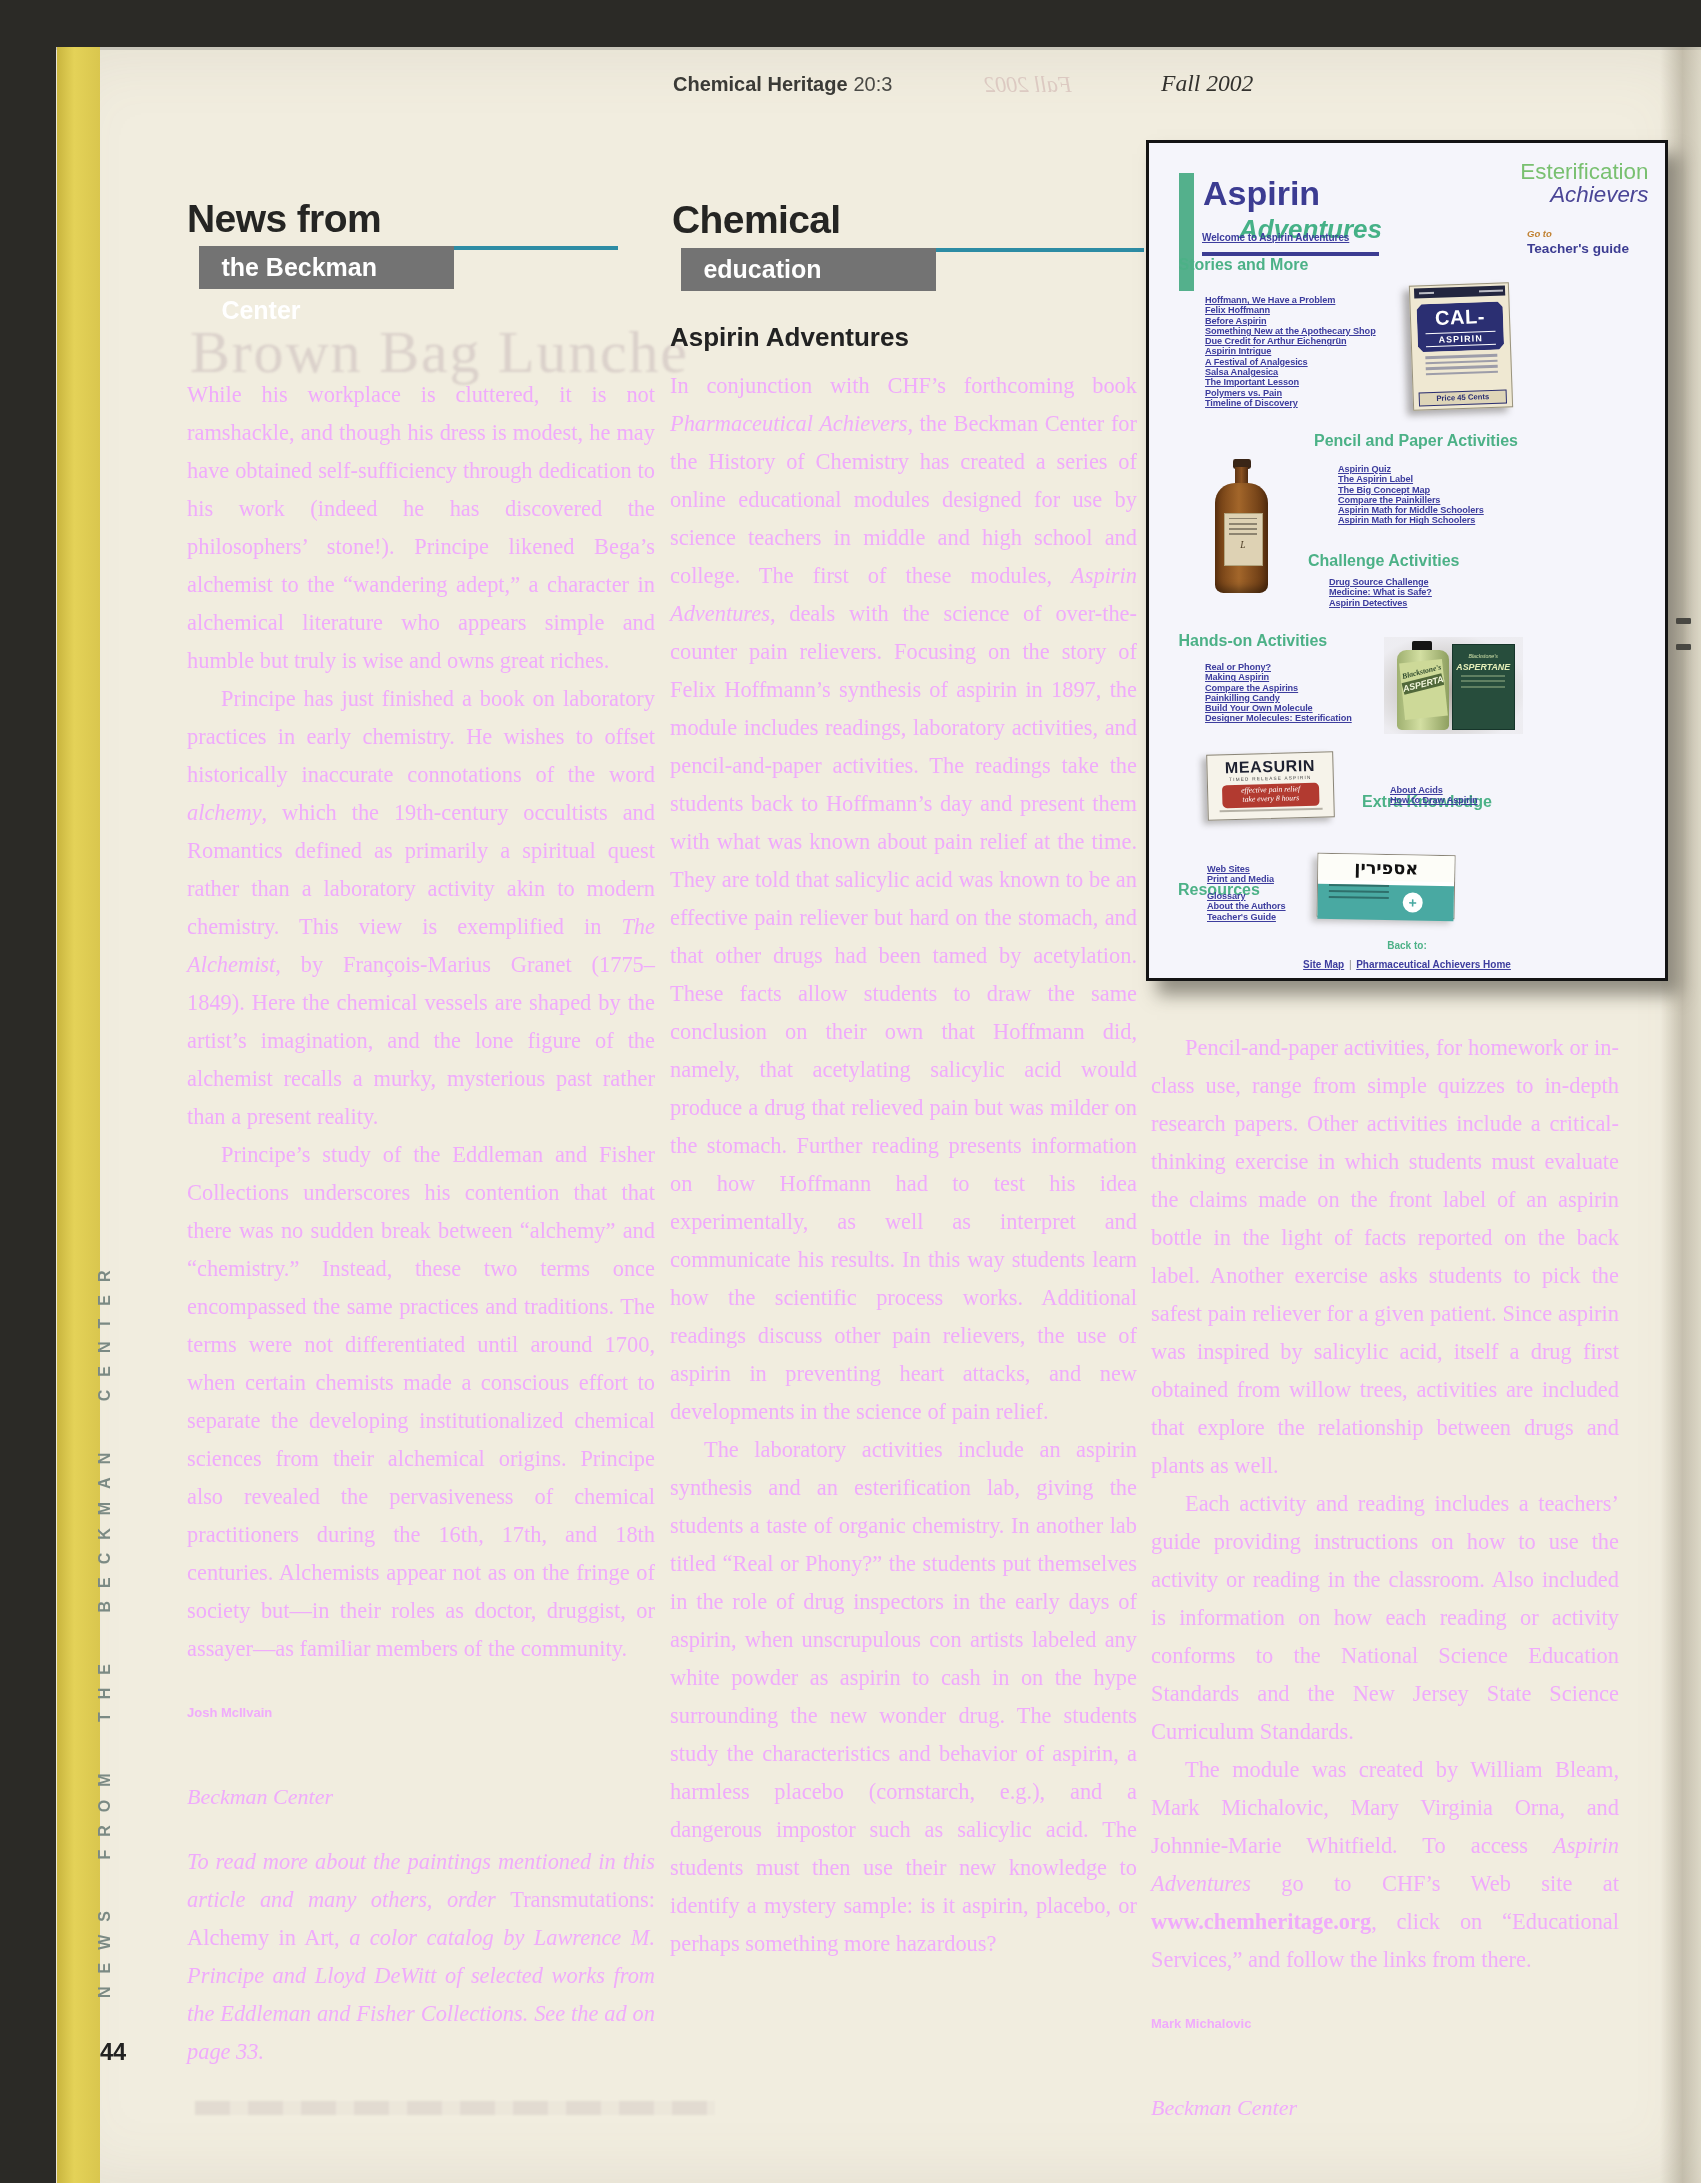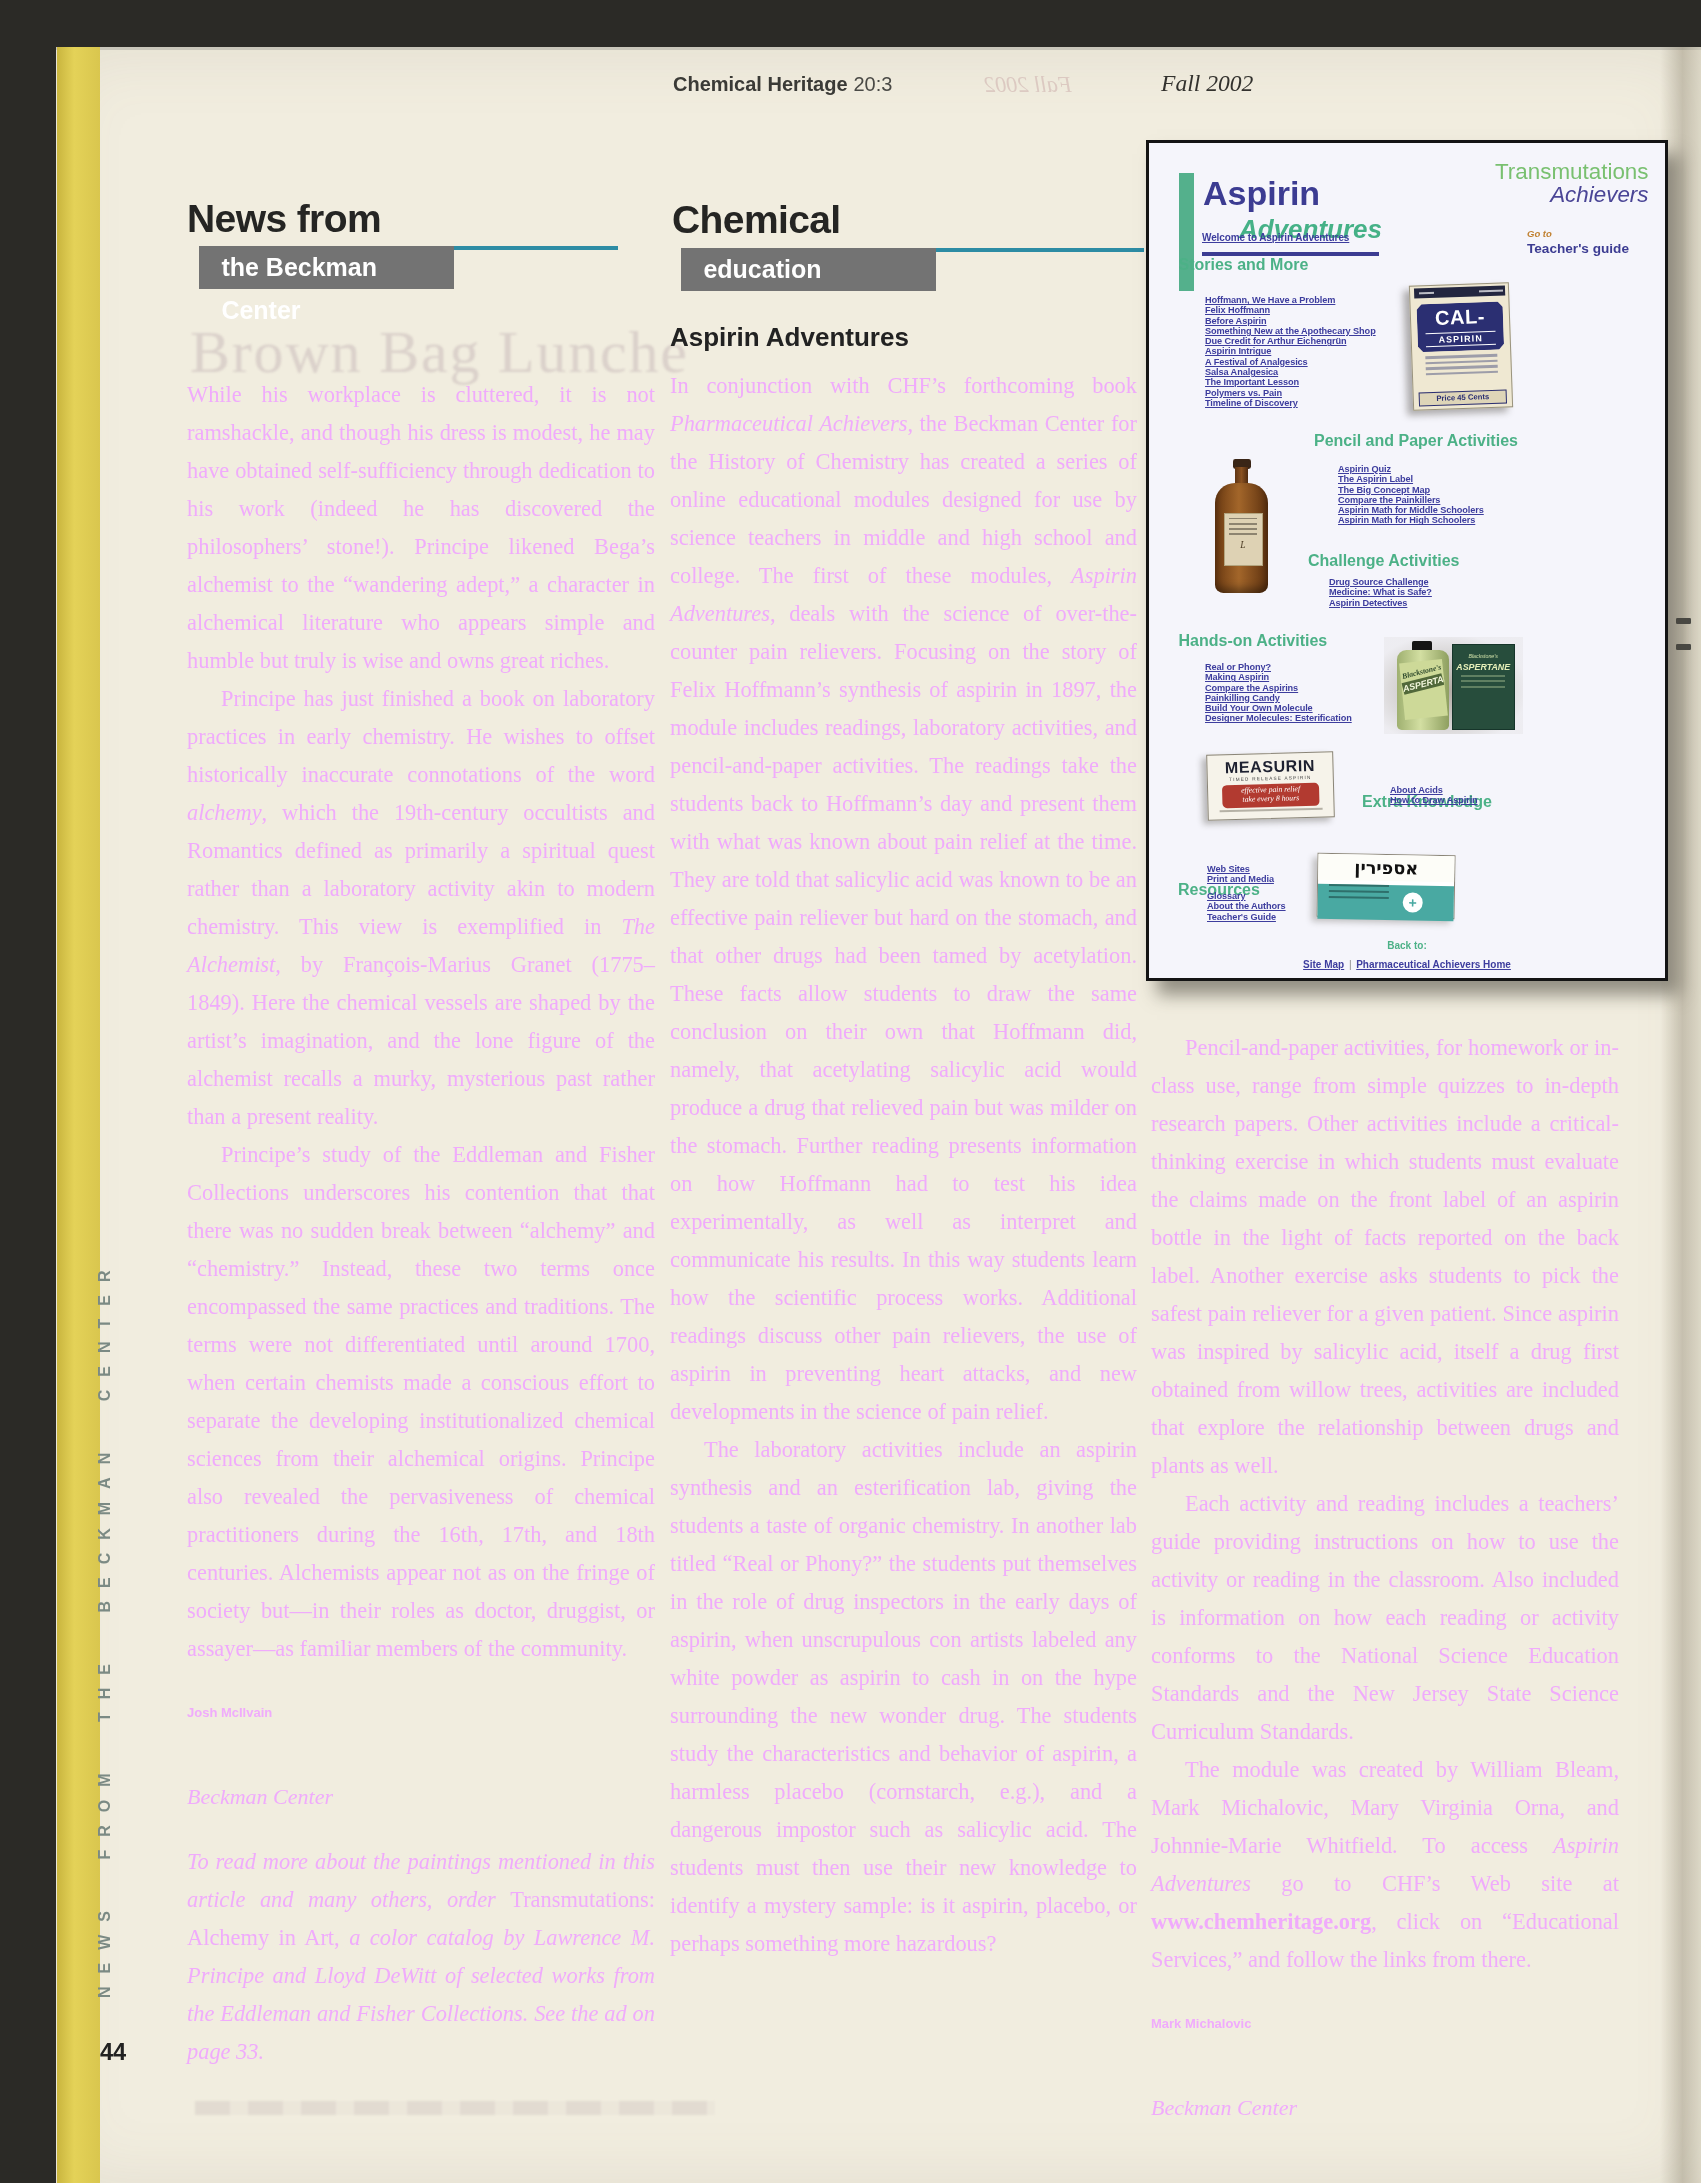--- a/index.html
+++ b/index.html
@@ -191,7 +191,7 @@
       <div class="logo-b">Adventures</div>
       <div class="logo-u"></div>
       <div class="brand">
-        <div class="b1">Transmutations</div>
+        <div class="b1">Esterification</div>
         <div class="b2">Achievers</div>
       </div>
 

